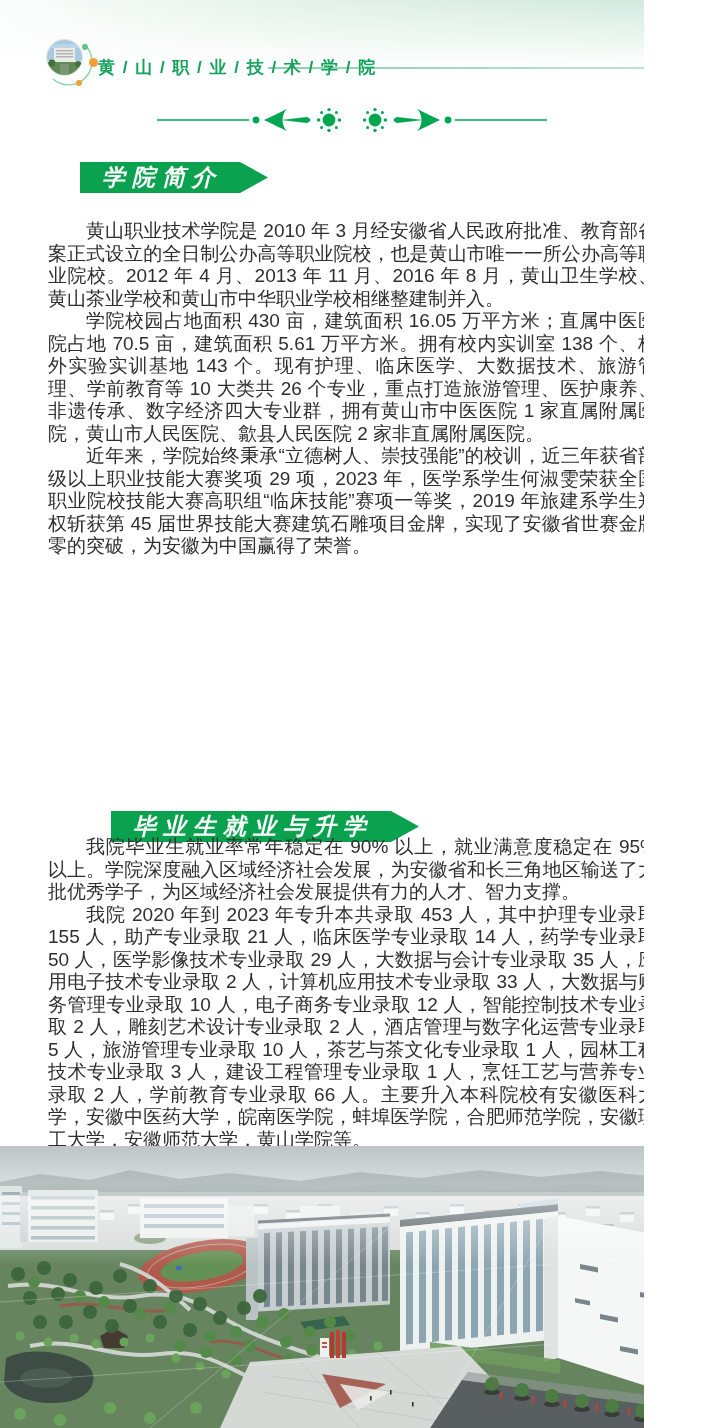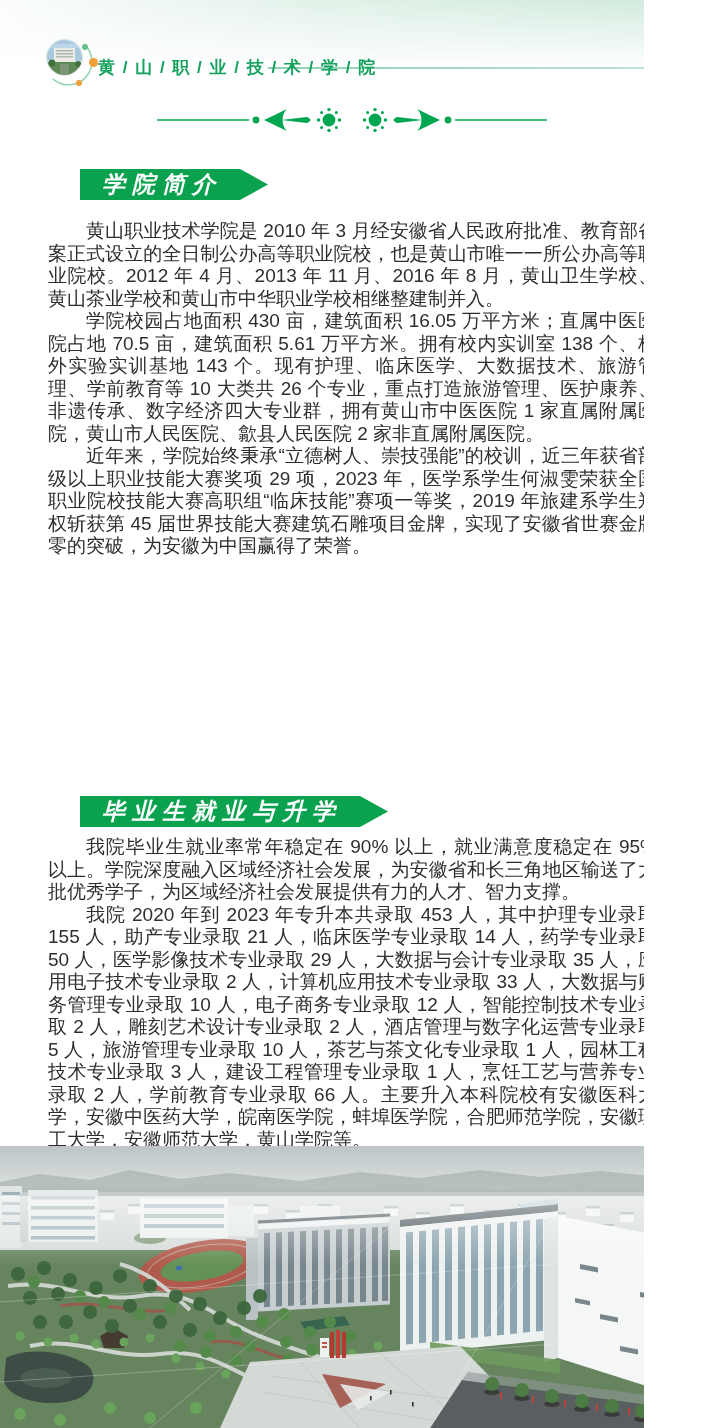--- a/index.html
+++ b/index.html
@@ -41,7 +41,7 @@
   .page-title{color:#00a651;font-size:27px;font-weight:bold;letter-spacing:3px;}
   .orn{display:block;}
   
-  .banner{position:absolute;left:48px;display:flex;align-items:flex-end;height:38px;}
+  .banner{position:absolute;left:48px;display:flex;align-items:flex-start;height:38px;}
   .banner.b1{top:162px;}
   .banner.b2{top:789px;}
   .bar-light{width:10px;background:#c3e4ce;margin-right:4px;}

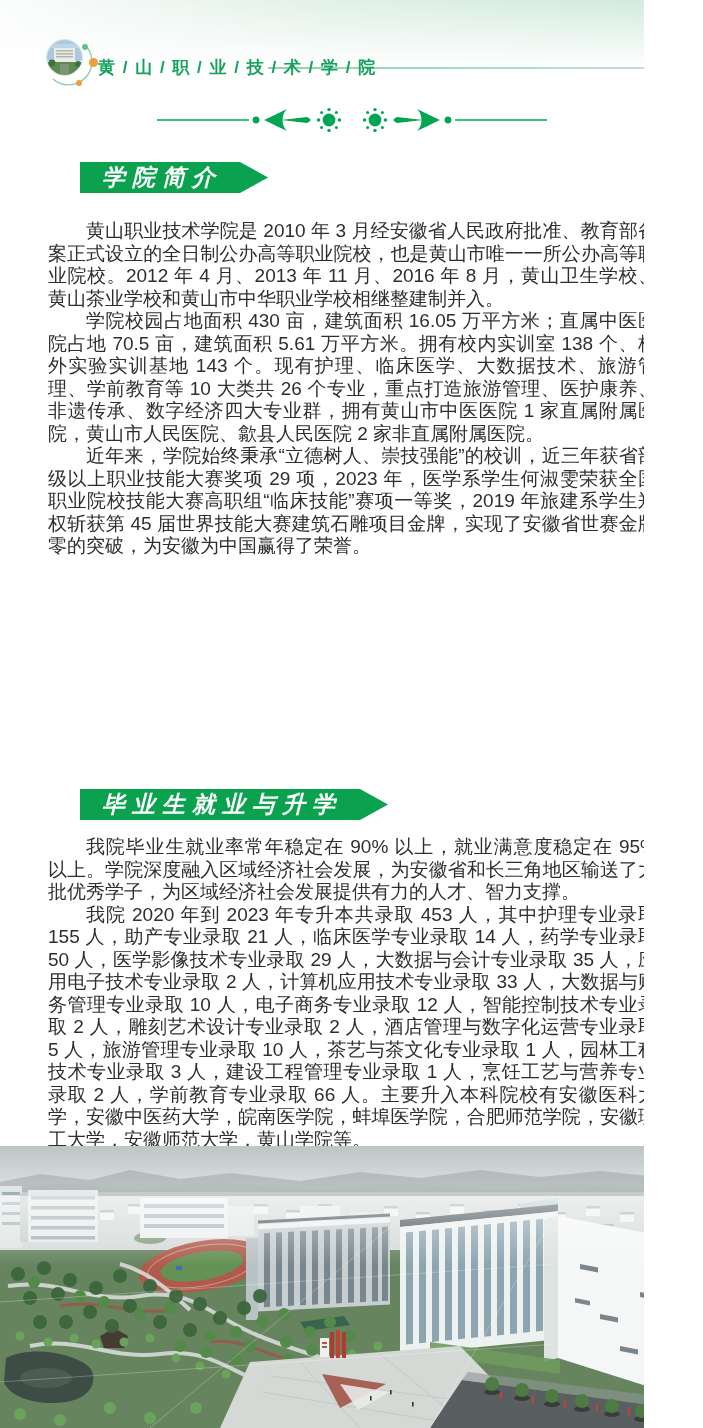--- a/index.html
+++ b/index.html
@@ -43,7 +43,7 @@
   
   .banner{position:absolute;left:48px;display:flex;align-items:flex-start;height:38px;}
   .banner.b1{top:162px;}
-  .banner.b2{top:789px;}
+  .banner.b2{top:811px;margin-left:31px;}
   .bar-light{width:10px;background:#c3e4ce;margin-right:4px;}
   .bar-mid{width:13px;background:#8bcb9e;margin-right:5px;}
   .ribbon{

